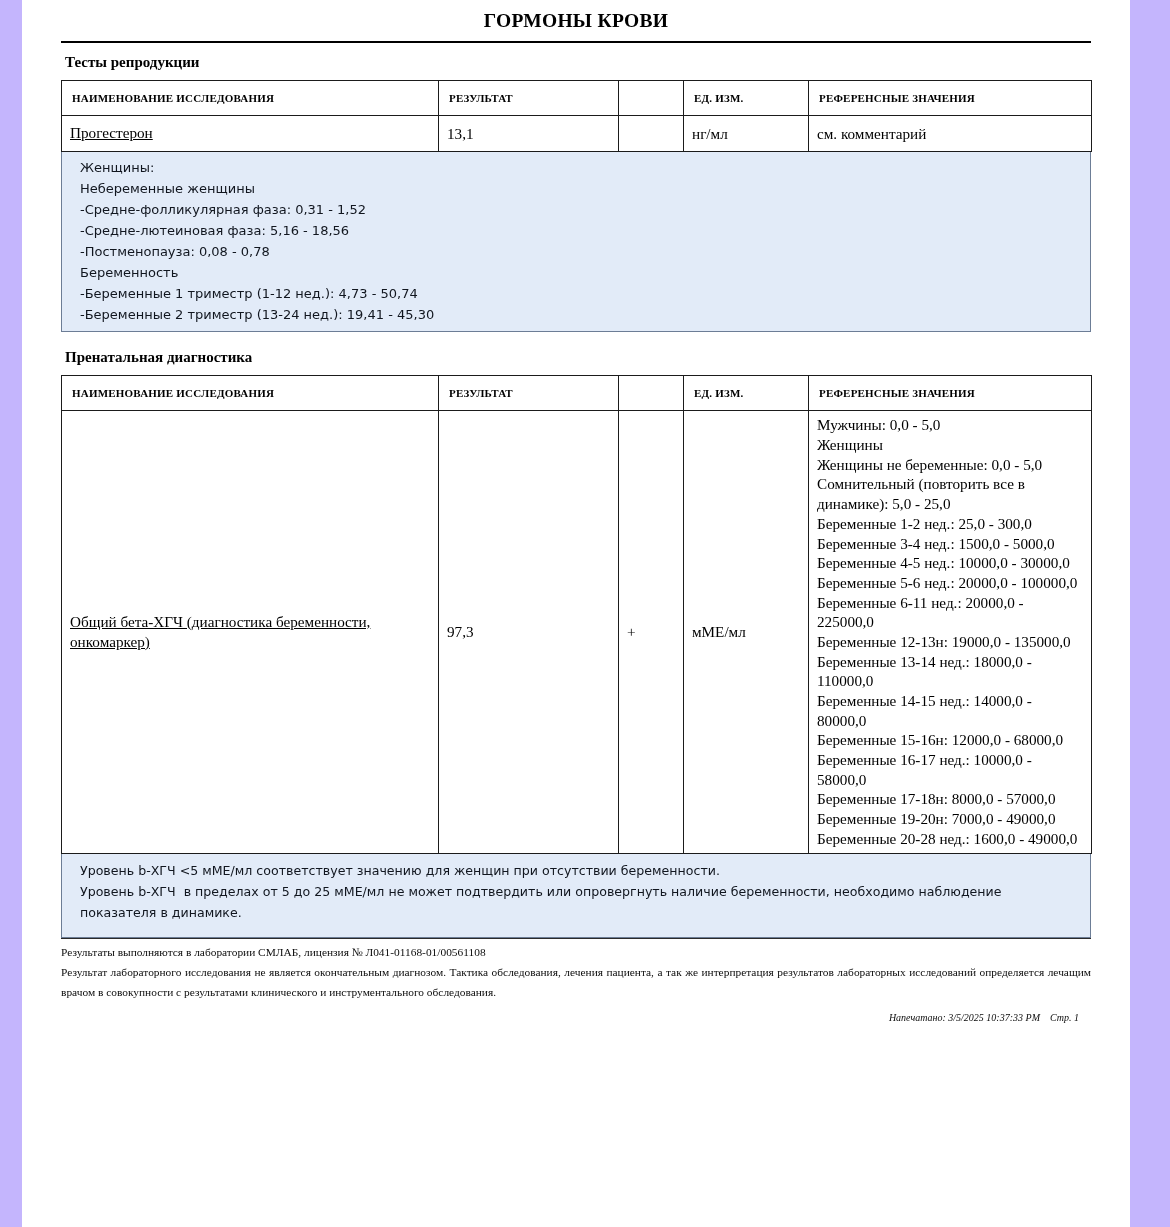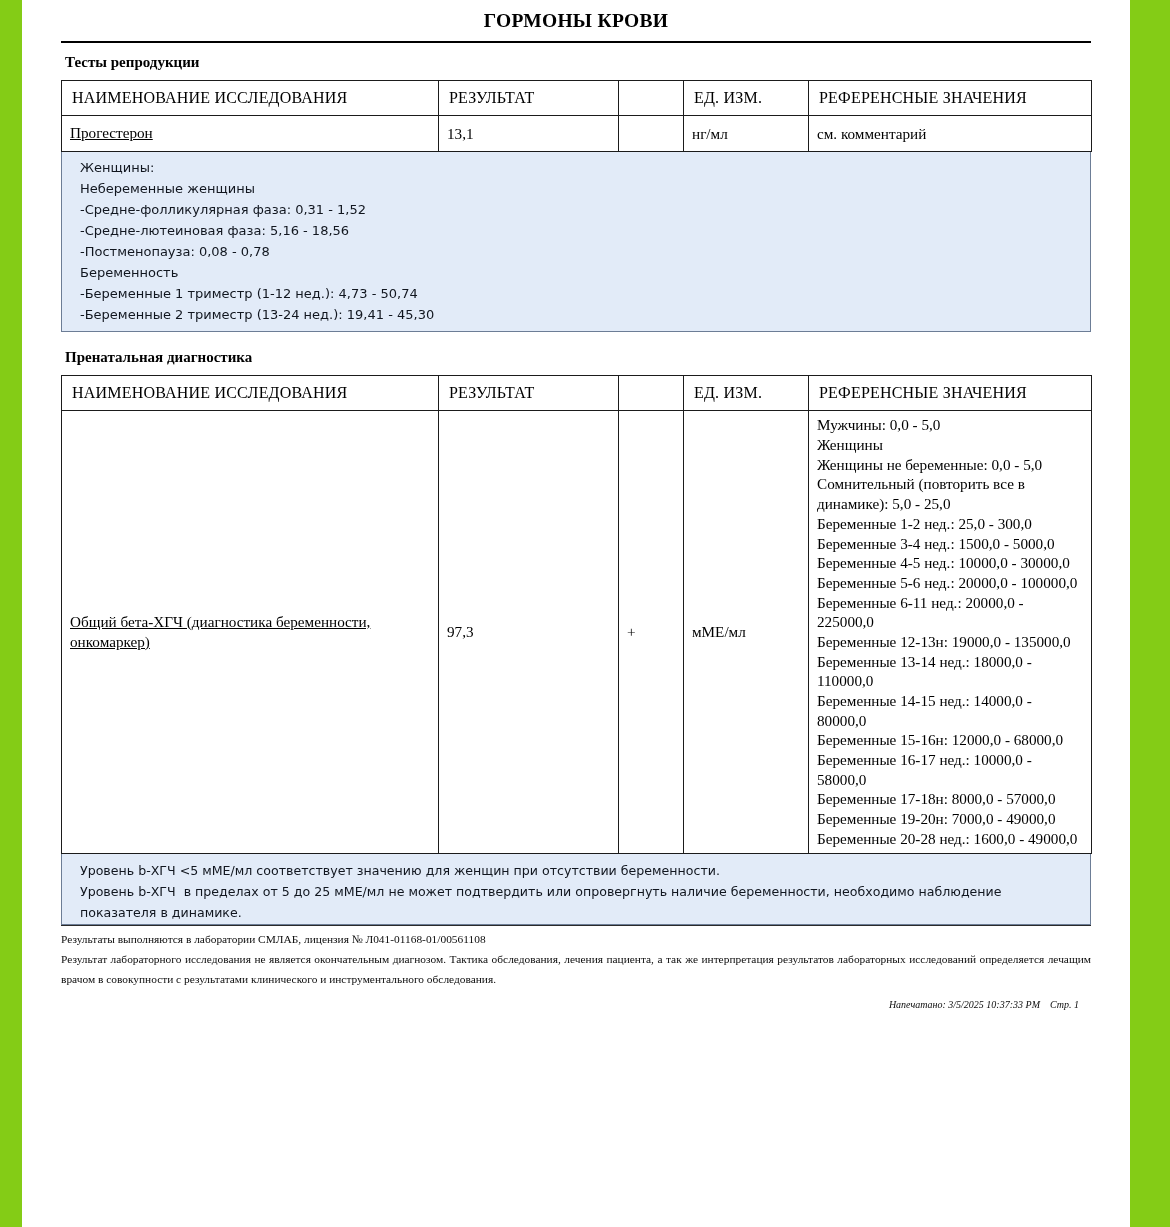--- a/index.html
+++ b/index.html
@@ -18,7 +18,7 @@
     position: relative;
     width: 1170px;
     height: 1227px;
-    background: #84cc16;
+    background: #c4b5fd;
   }
   .page {
     position: absolute;

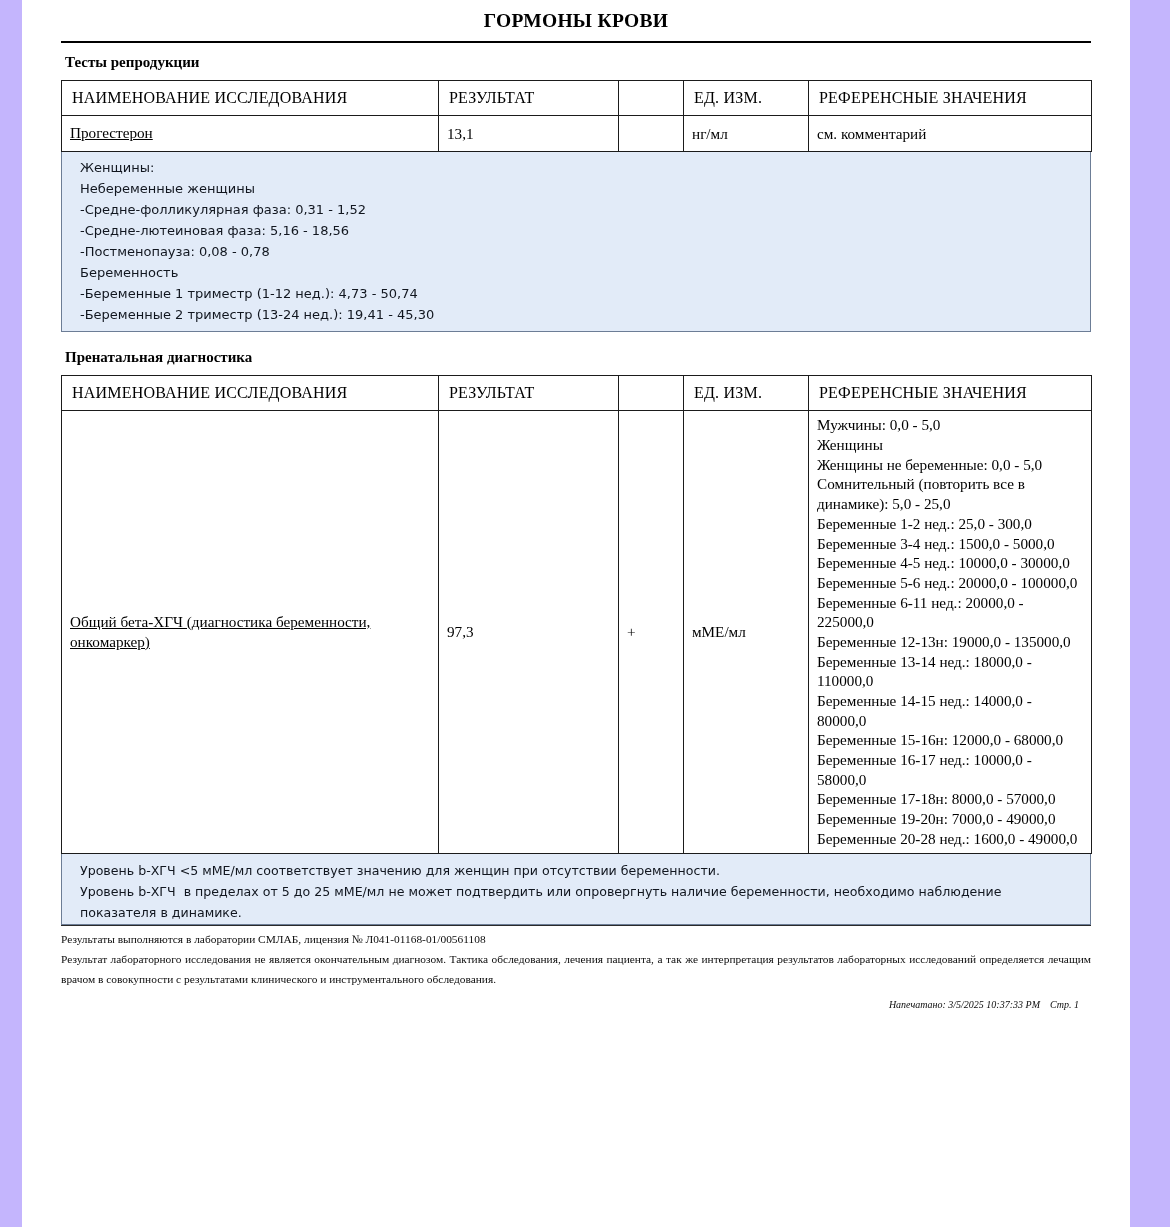--- a/index.html
+++ b/index.html
@@ -79,8 +79,8 @@
     text-align: left;
   }
   table.rt th {
-    font-weight: normal;
-    font-size: 16px;
+    font-weight: bold;
+    font-size: 11px;
     letter-spacing: .2px;
     height: 28px;
     padding: 3px 10px;

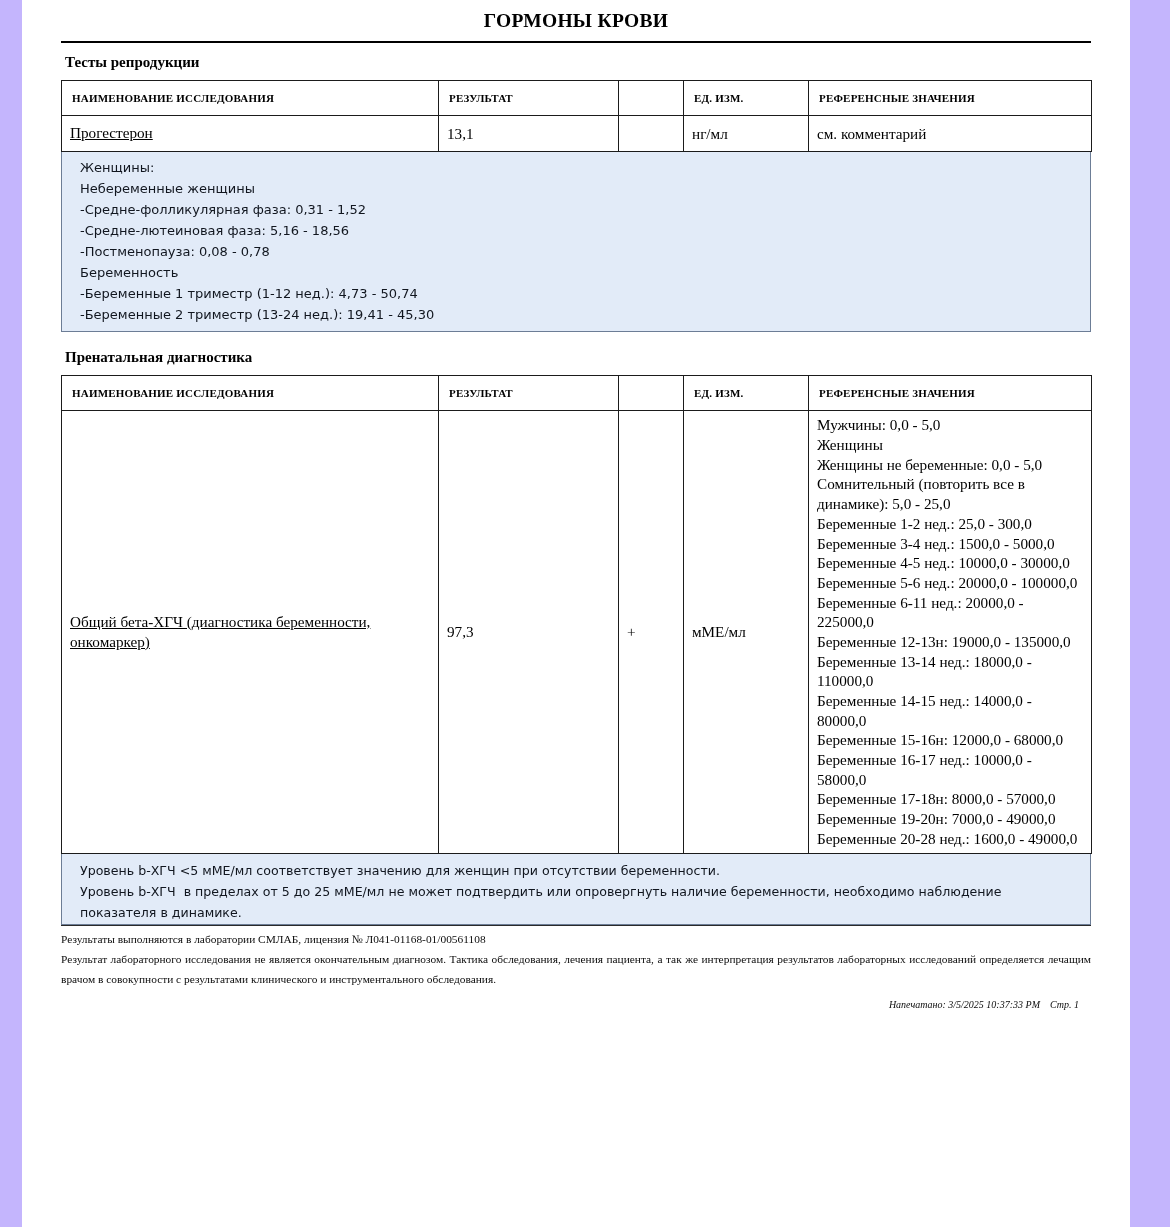--- a/index.html
+++ b/index.html
@@ -122,7 +122,7 @@
     margin: 0 0 0 0;
   }
   .comment-block.bottom {
-    padding: 6px 14px 0 18px;
+    padding: 6px 14px 13px 18px;
     line-height: 1.70;
     font-size: 12.6px;
   }

